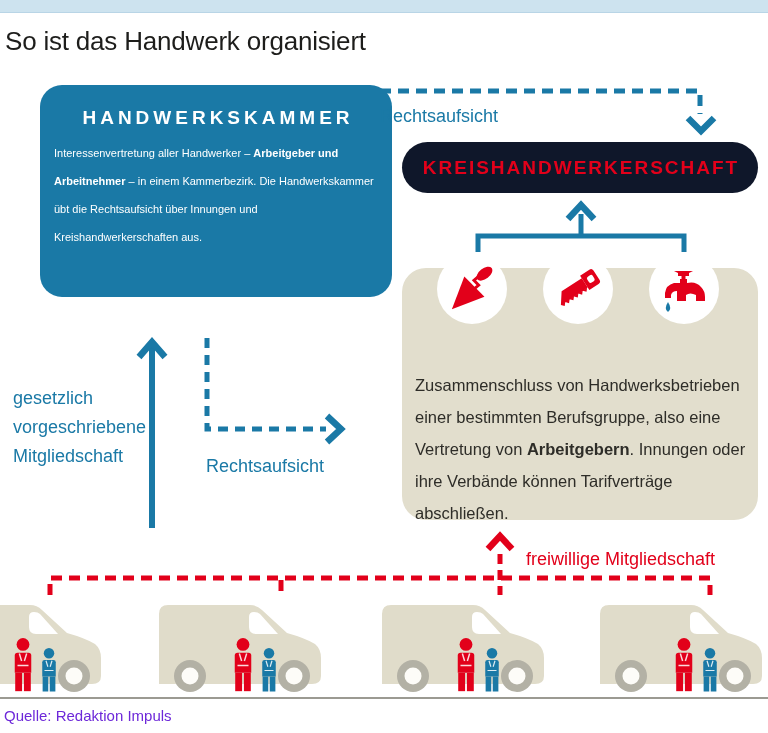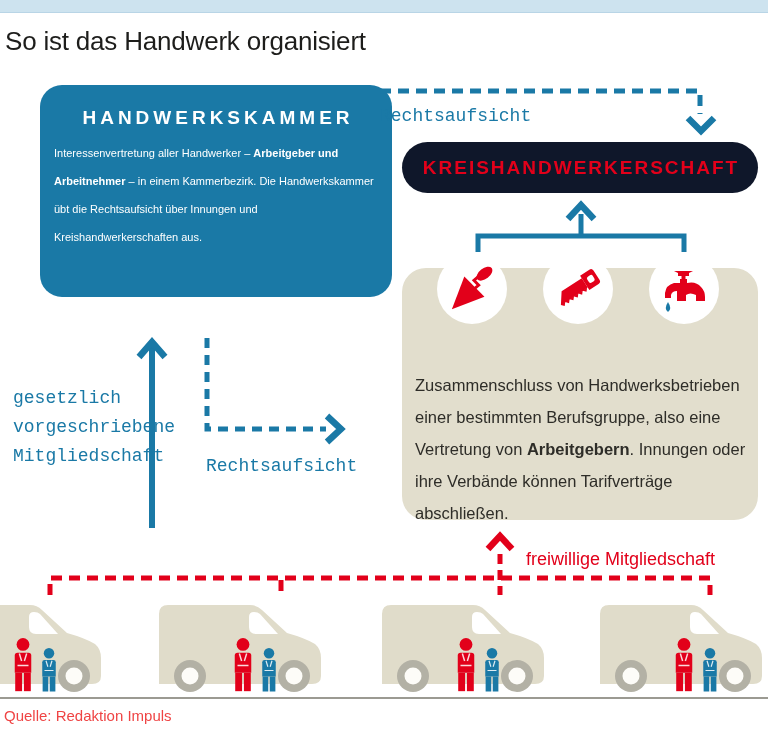--- a/index.html
+++ b/index.html
@@ -31,7 +31,7 @@
   .trade-circle{width:70px;height:70px;border-radius:50%;background:#fff;top:254px;z-index:6;
                 display:flex;align-items:center;justify-content:center;}
 
-  .lbl-blue{color:#1a79a6;font-size:18px;line-height:29px;font-family:Liberation Mono, monospace;}
+  .lbl-blue{color:#1a79a6;font-size:18px;line-height:29px;}
   .lbl-red{color:#e2001a;font-size:18px;}
   .lbl-gesetzlich{left:13px;top:384px;width:150px;}
   .lbl-rechts-mid{left:206px;top:452px;}

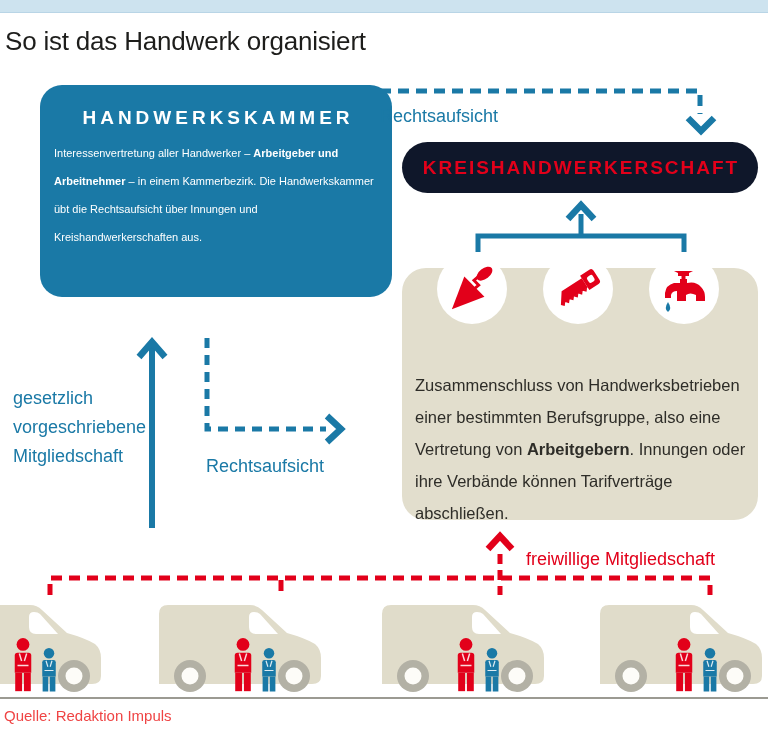--- a/index.html
+++ b/index.html
@@ -47,7 +47,7 @@
 
   .ground-line{left:0;top:697px;width:768px;height:2px;background:#9b9a92;}
 
-  .footer-source{left:4px;top:707px;font-size:15px;color:#ef4444;}
+  .footer-source{left:4px;top:707px;font-size:15px;color:#6d28d9;}
   .footer-download{left:160px;top:707px;font-size:15px;font-weight:bold;color:#3c3c3b;}
   .footer-download .link{color:#e2001a;}
   .logo{right:4px;top:702px;text-align:right;color:#3c3c3b;font-size:13.5px;line-height:13px;margin-top:48px;}

